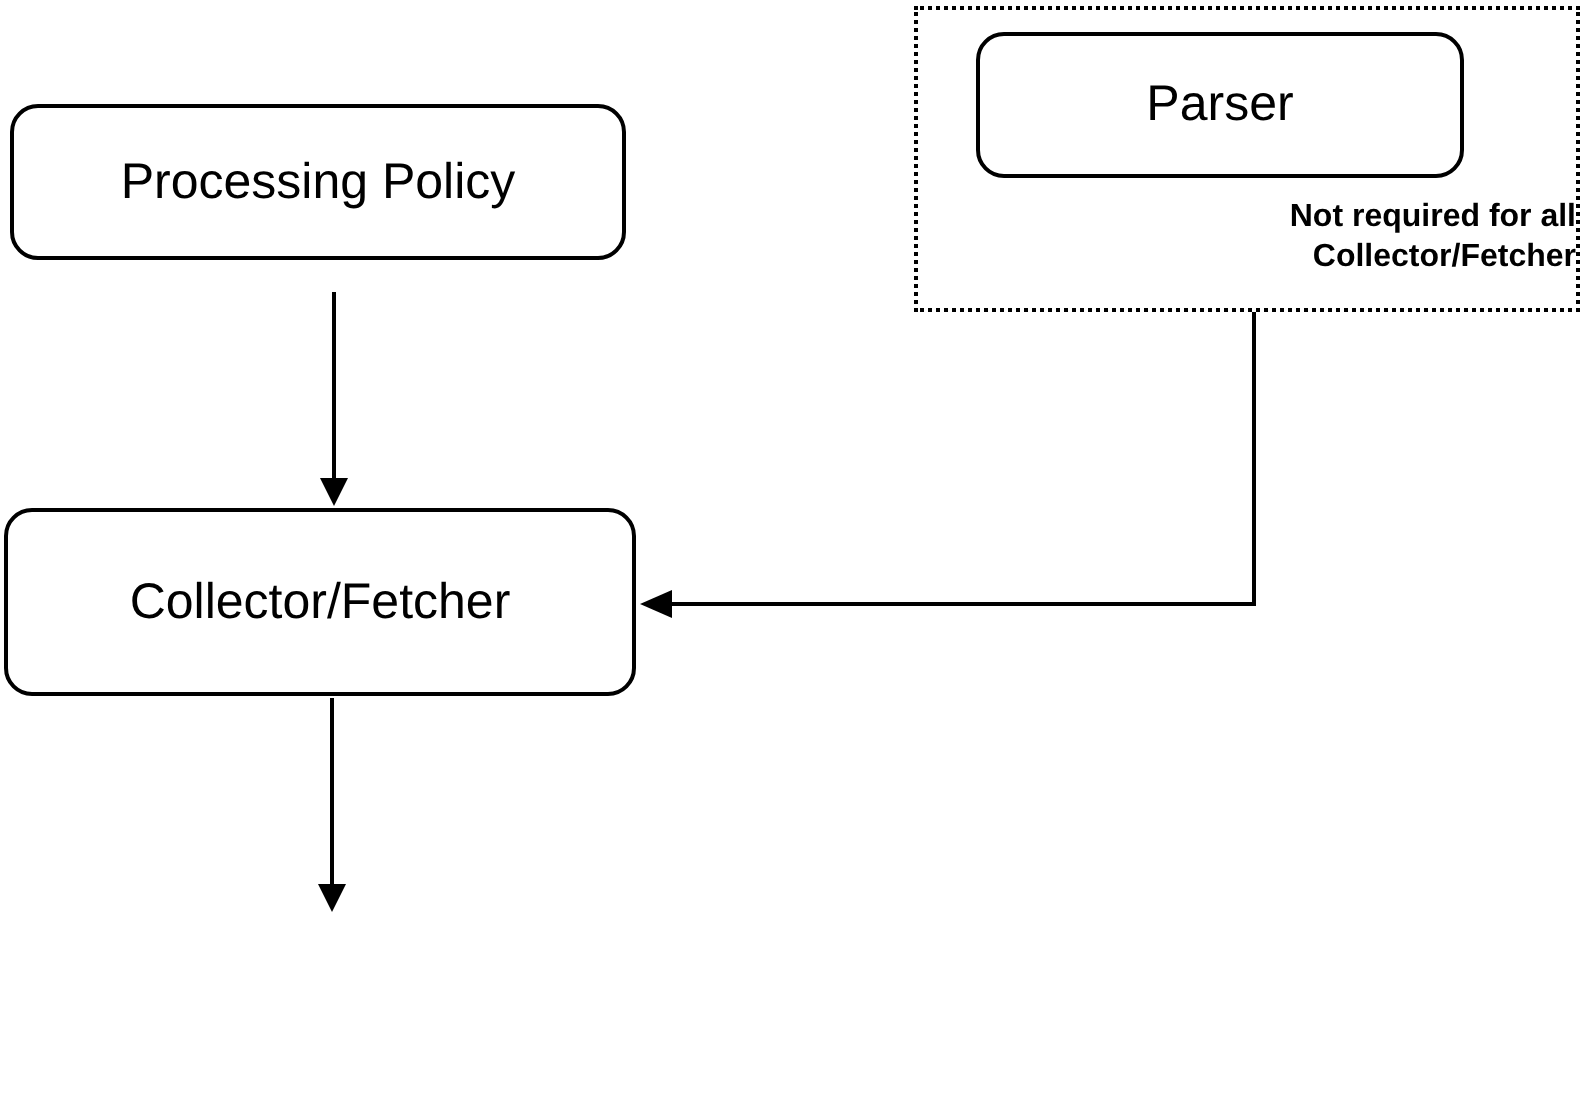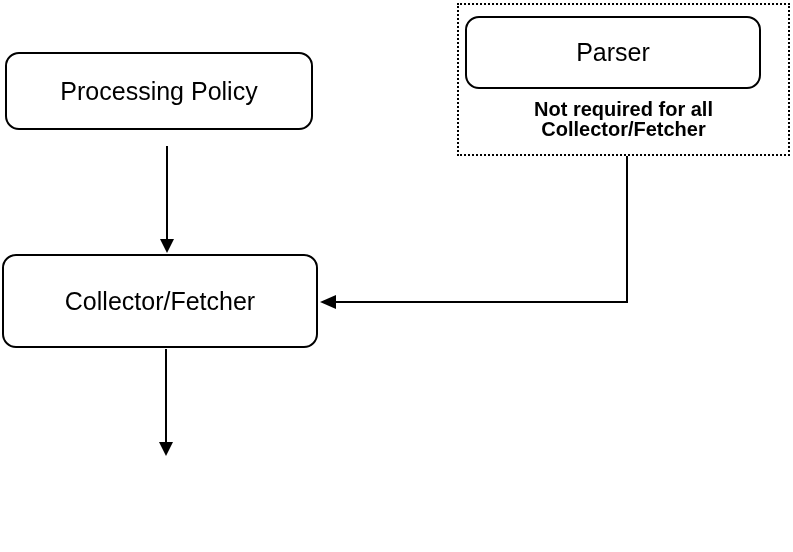--- a/index.html
+++ b/index.html
@@ -43,8 +43,8 @@
     background: #ffffff;
   }
   .box-parser {
-    left: 6px; top: 11px;
-    width: 296px; height: 73px;
+    left: 29px; top: 11px;
+    width: 244px; height: 73px;
   }
   .parser-note {
     position: absolute;

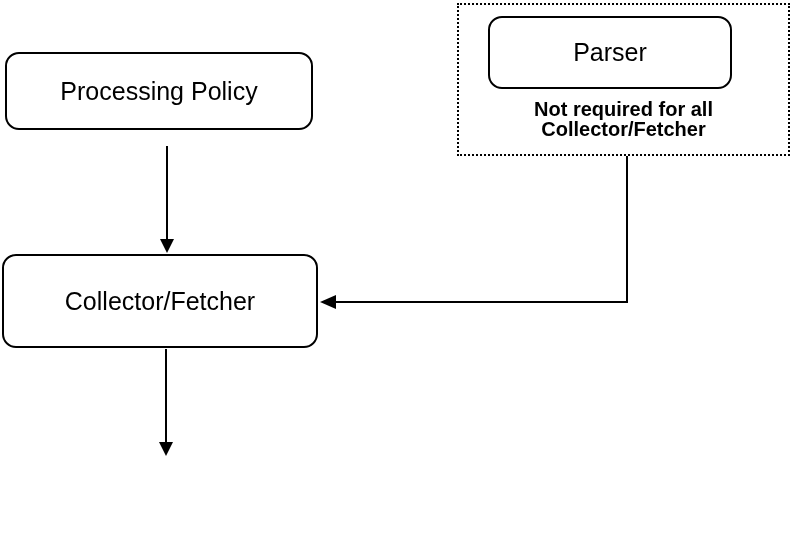--- a/index.html
+++ b/index.html
@@ -50,8 +50,8 @@
     position: absolute;
     left: 0; top: 94px;
     width: 100%;
-    text-align: center;
-    font-size: 20px;
+    text-align: right;
+    font-size: 16px;
     font-weight: 700;
     line-height: 20px;
     color: #000000;

